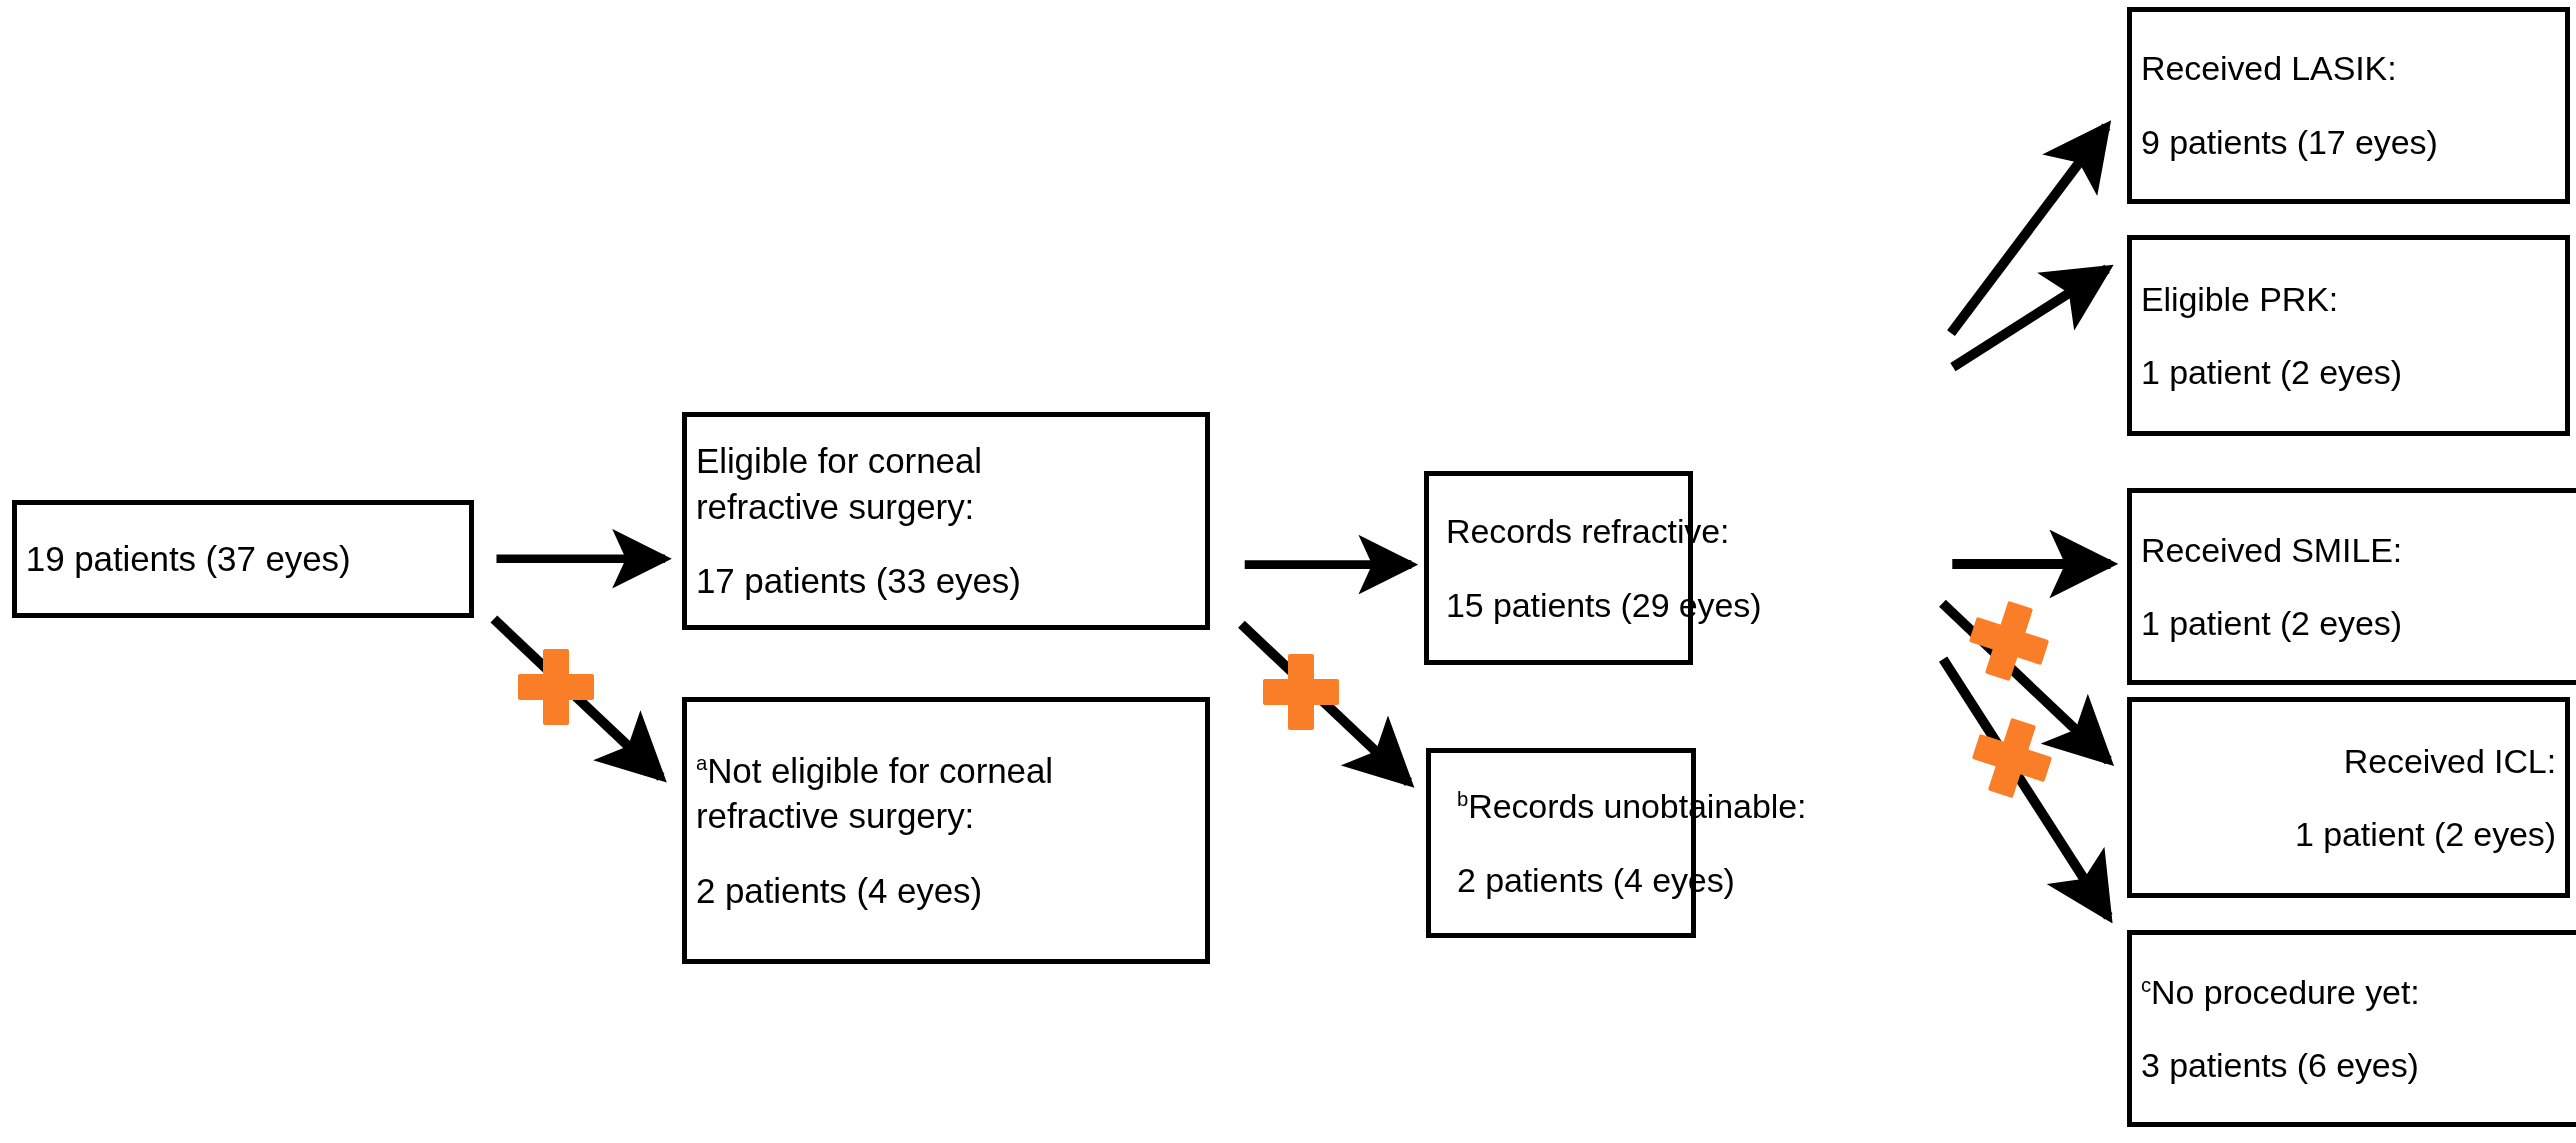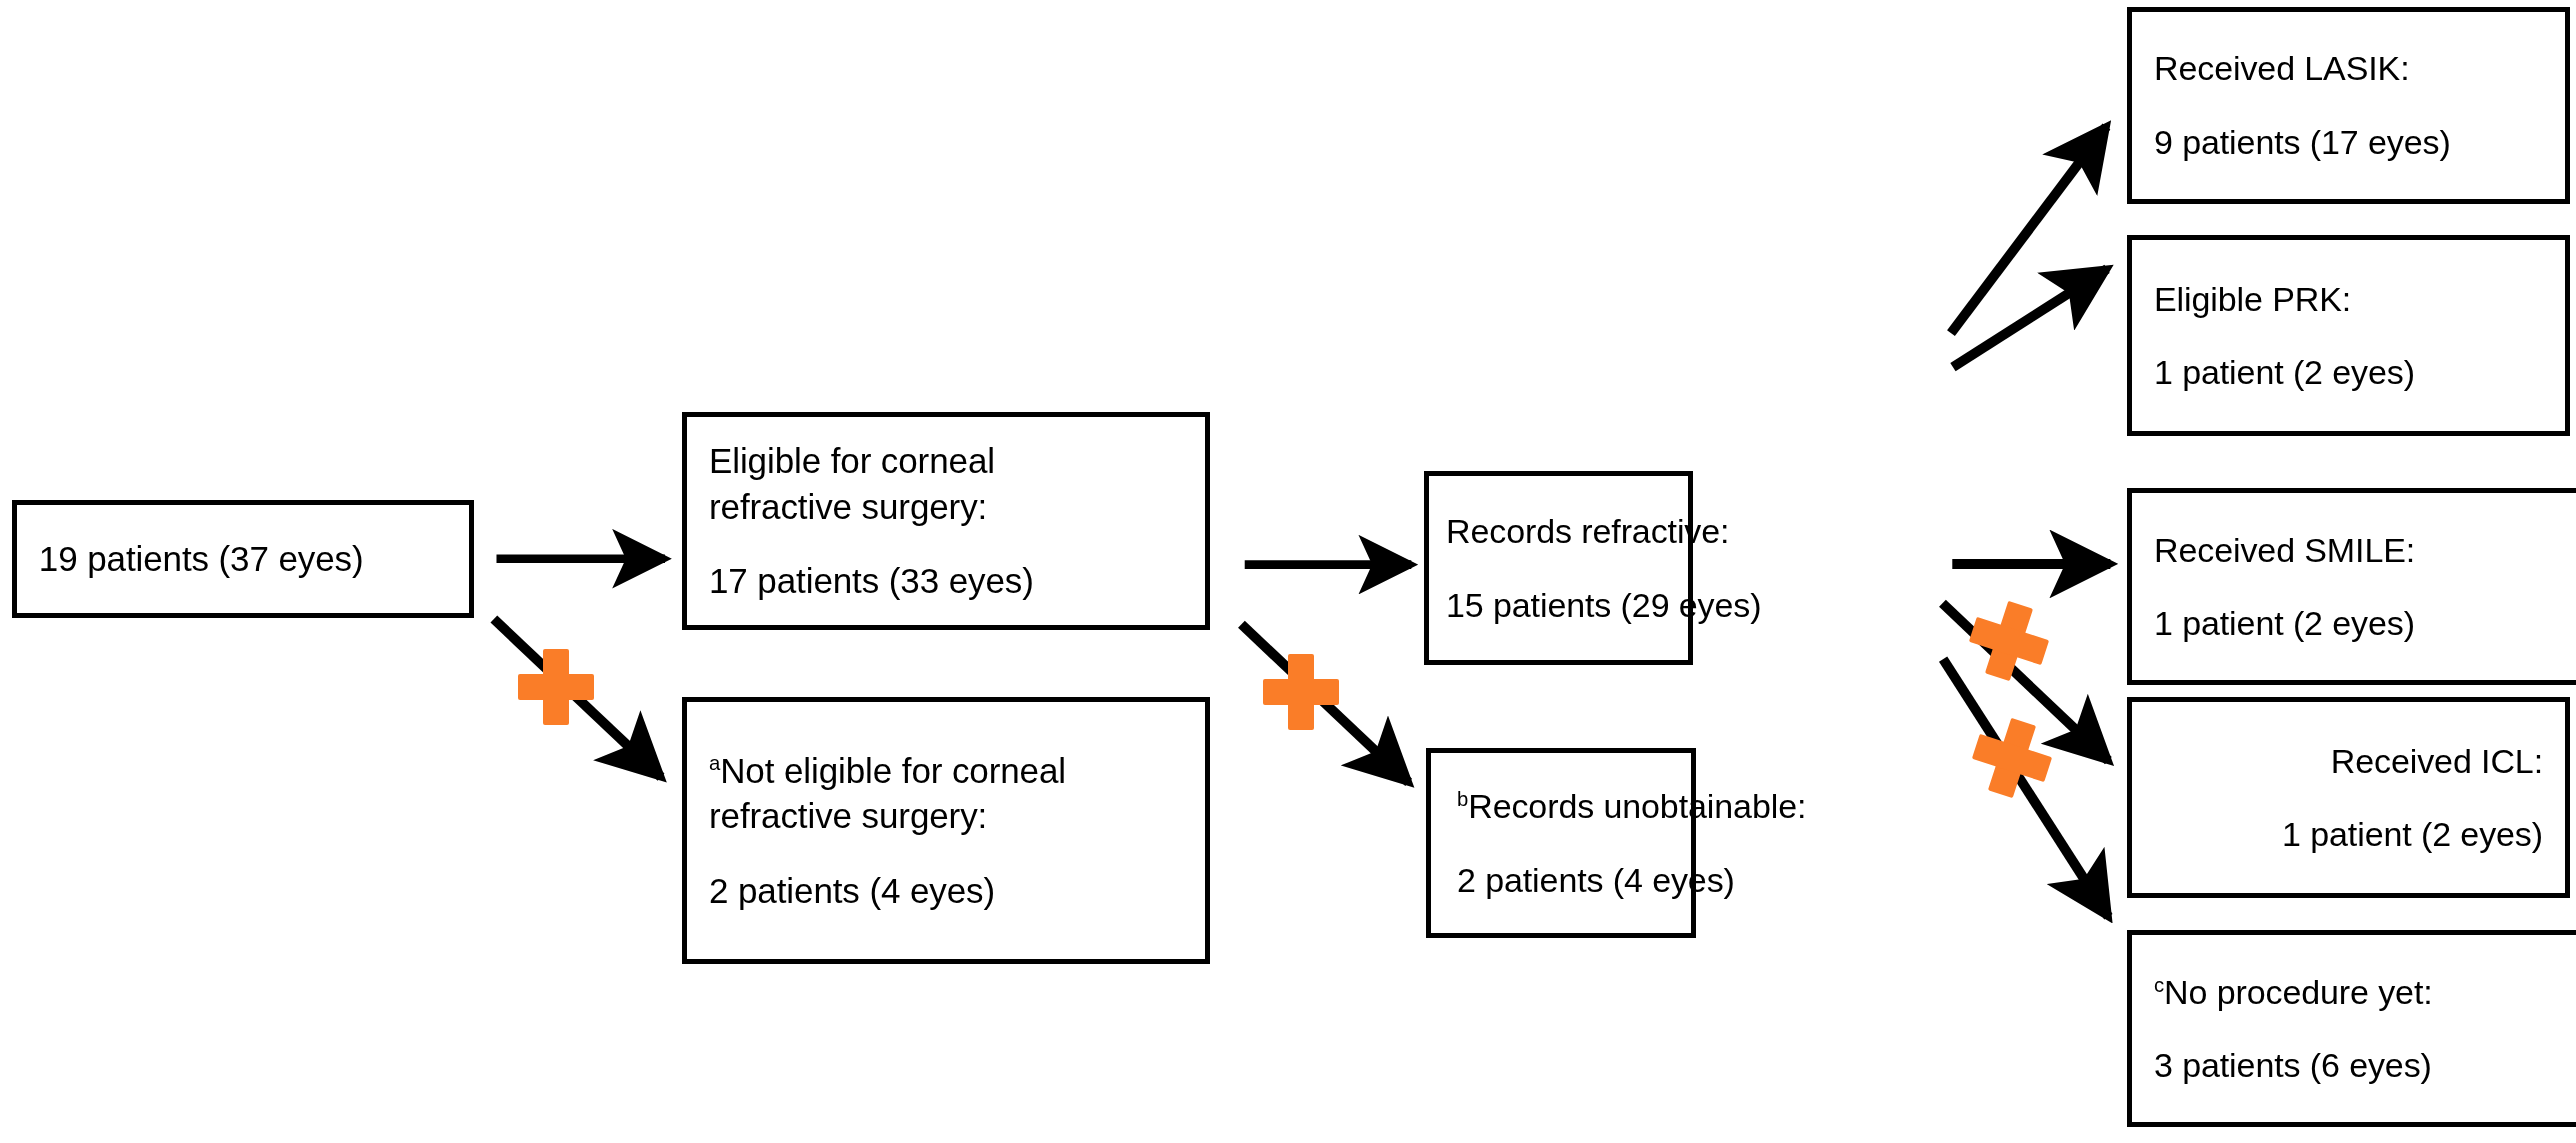--- a/index.html
+++ b/index.html
@@ -25,7 +25,7 @@
     display: flex;
     flex-direction: column;
     justify-content: center;
-    padding: 0 22px;
+    padding: 0 9px;
     z-index: 3;
   }
   .node .line {

